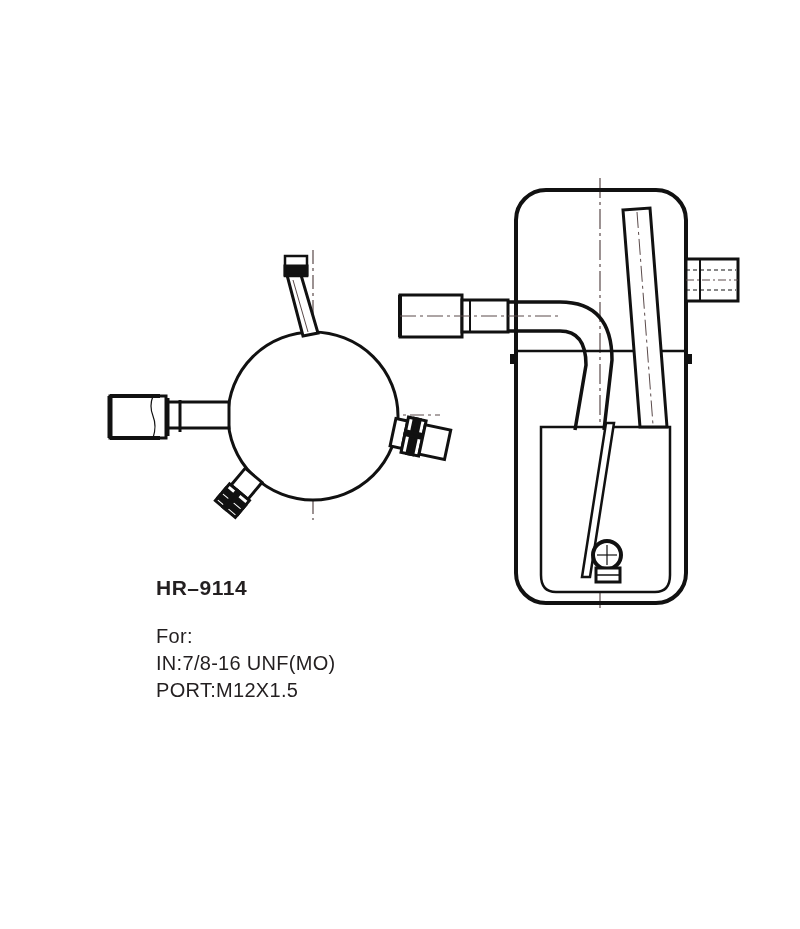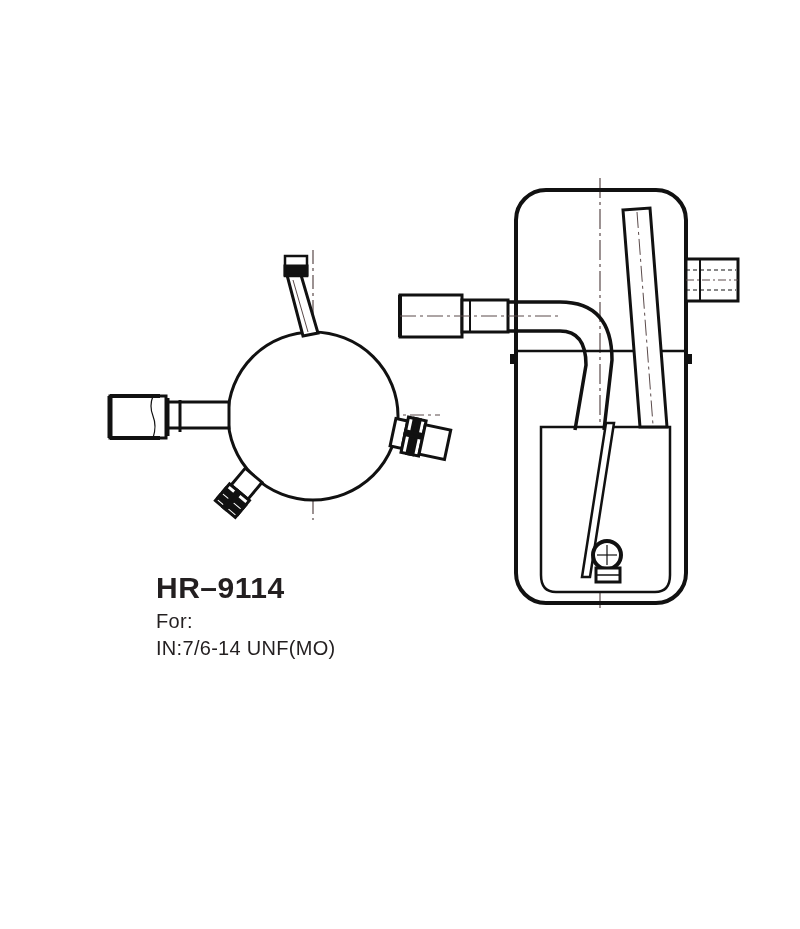--- a/index.html
+++ b/index.html
@@ -9,7 +9,7 @@
       position: absolute; left: 156px; top: 570px;
       font-family: "Liberation Sans", sans-serif; color: #231f20;
     }
-    .spec .model { font-weight: bold; font-size: 30px; letter-spacing: 0.5px; line-height: 36px; margin-bottom: 2px; }
+    .spec .model { font-weight: bold; font-size: 21px; letter-spacing: 0.5px; line-height: 36px; margin-bottom: 17px; }
     .spec .line { font-size: 20px; line-height: 27px; letter-spacing: 0.3px; }
   </style>
 </head>

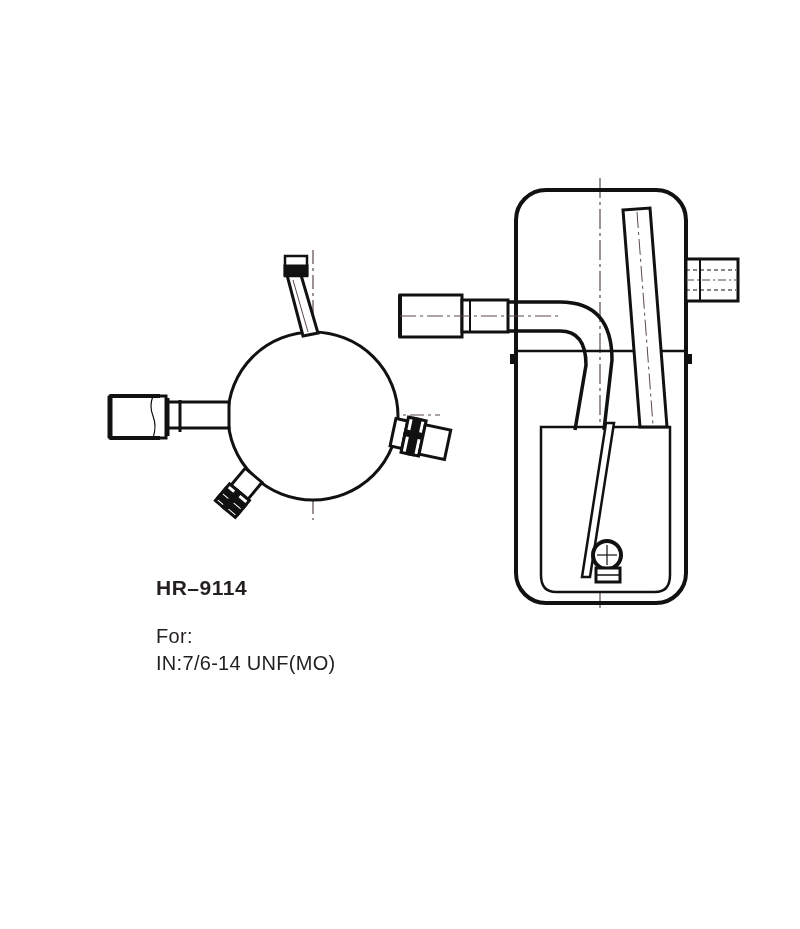--- a/index.html
+++ b/index.html
@@ -111,7 +111,7 @@
 <div class="spec">
   <div class="model">HR–9114</div>
   <div class="line">For:</div>
-  <div class="line">IN:7/6-14 UNF(MO)</div>
+  <div class="line">IN:7/8-16 UNF(MO)</div>
 </div>
 
 </body></html>

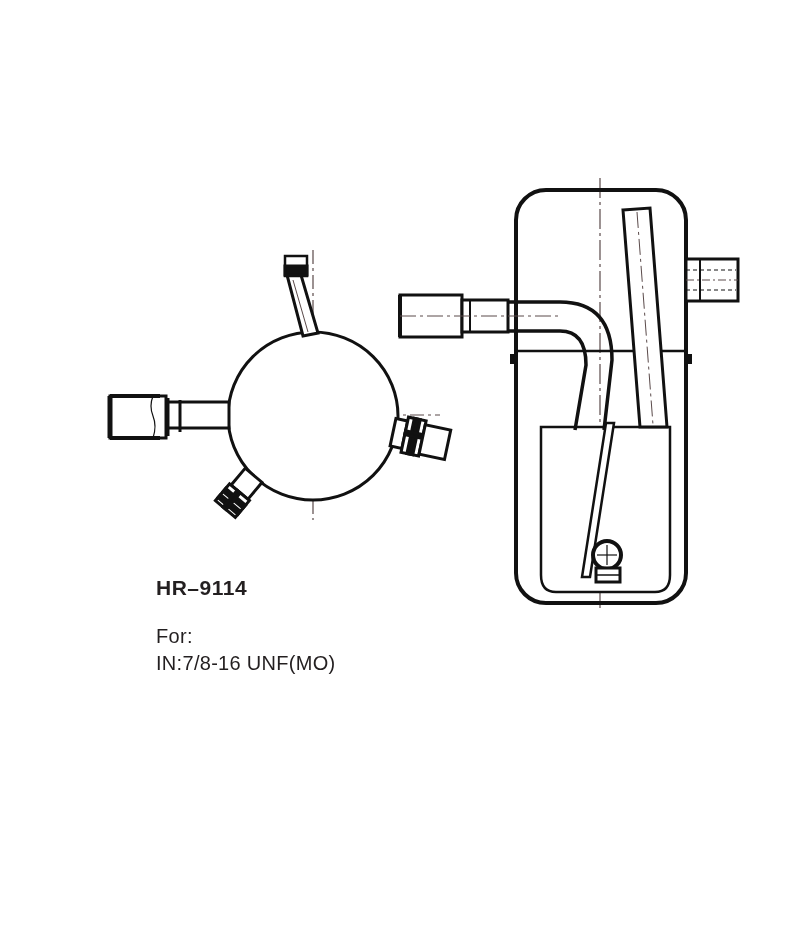--- a/index.html
+++ b/index.html
@@ -112,6 +112,7 @@
   <div class="model">HR–9114</div>
   <div class="line">For:</div>
   <div class="line">IN:7/8-16 UNF(MO)</div>
+  <div class="line">PORT:M12X1.5</div>
 </div>
 
 </body></html>

